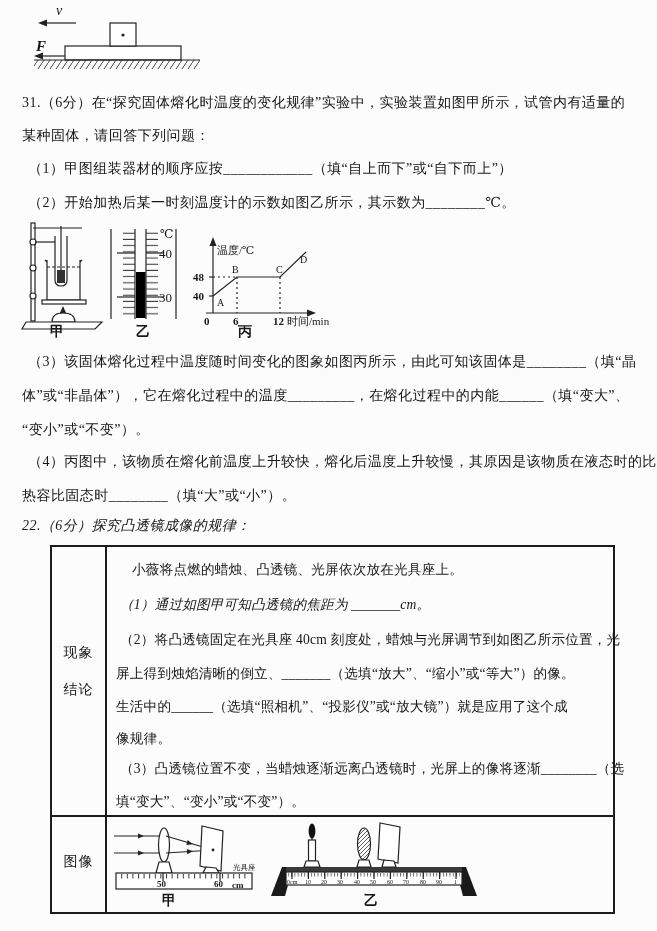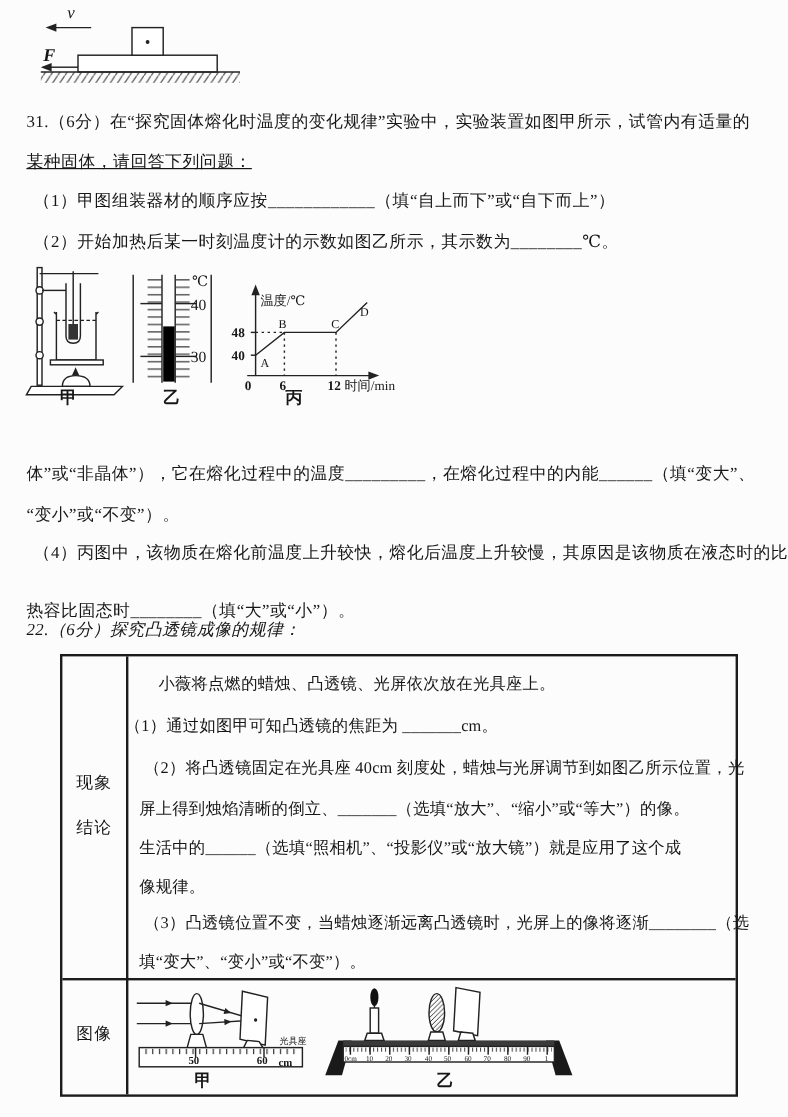--- a/index.html
+++ b/index.html
@@ -46,7 +46,7 @@
   </svg>
 
   <div class="tline" style="left:22px;top:93px;">31.（6分）在“探究固体熔化时温度的变化规律”实验中，实验装置如图甲所示，试管内有适量的</div>
-  <div class="tline" style="left:22px;top:126px;text-decoration:underline;">某种固体，请回答下列问题：</div>
+  <div class="tline" style="left:22px;top:126px;">某种固体，请回答下列问题：</div>
   <div class="tline" style="left:28px;top:159px;">（1）甲图组装器材的顺序应按____________（填“自上而下”或“自下而上”）</div>
   <div class="tline" style="left:28px;top:193px;">（2）开始加热后某一时刻温度计的示数如图乙所示，其示数为________℃。</div>
 

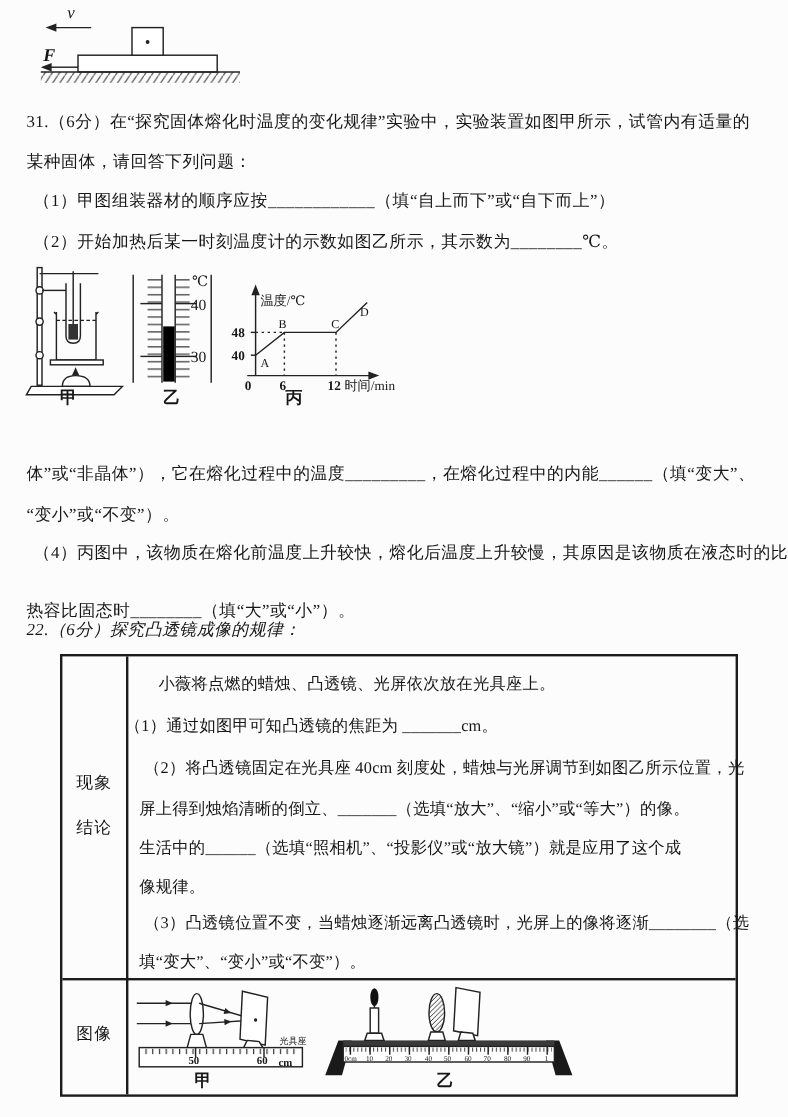--- a/index.html
+++ b/index.html
@@ -118,6 +118,7 @@
   </svg>
   <div class="cap" style="left:238px;top:323px;">丙</div>
 
+  <div class="tline" style="left:28px;top:352px;">（3）该固体熔化过程中温度随时间变化的图象如图丙所示，由此可知该固体是________（填“晶</div>
   <div class="tline" style="left:22px;top:386px;">体”或“非晶体”），它在熔化过程中的温度_________，在熔化过程中的内能______（填“变大”、</div>
   <div class="tline" style="left:22px;top:420px;">“变小”或“不变”）。</div>
   <div class="tline" style="left:28px;top:452px;">（4）丙图中，该物质在熔化前温度上升较快，熔化后温度上升较慢，其原因是该物质在液态时的比</div>

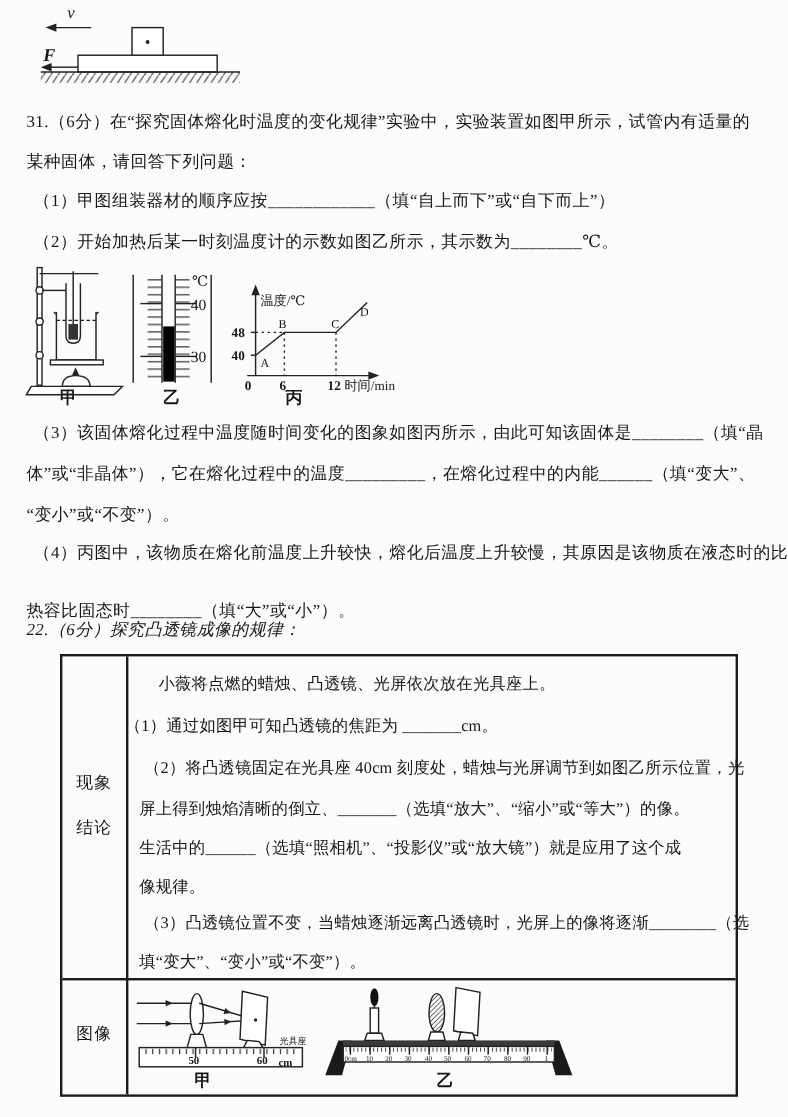--- a/index.html
+++ b/index.html
@@ -122,7 +122,7 @@
   <div class="tline" style="left:22px;top:386px;">体”或“非晶体”），它在熔化过程中的温度_________，在熔化过程中的内能______（填“变大”、</div>
   <div class="tline" style="left:22px;top:420px;">“变小”或“不变”）。</div>
   <div class="tline" style="left:28px;top:452px;">（4）丙图中，该物质在熔化前温度上升较快，熔化后温度上升较慢，其原因是该物质在液态时的比</div>
-  <div class="tline" style="left:22px;top:486px;margin-top:14px;">热容比固态时________（填“大”或“小”）。</div>
+  <div class="tline" style="left:22px;top:486px;">热容比固态时________（填“大”或“小”）。</div>
 
   <div class="tline" style="left:22px;top:516px;font-style:italic;">22.（6分）探究凸透镜成像的规律：</div>
 

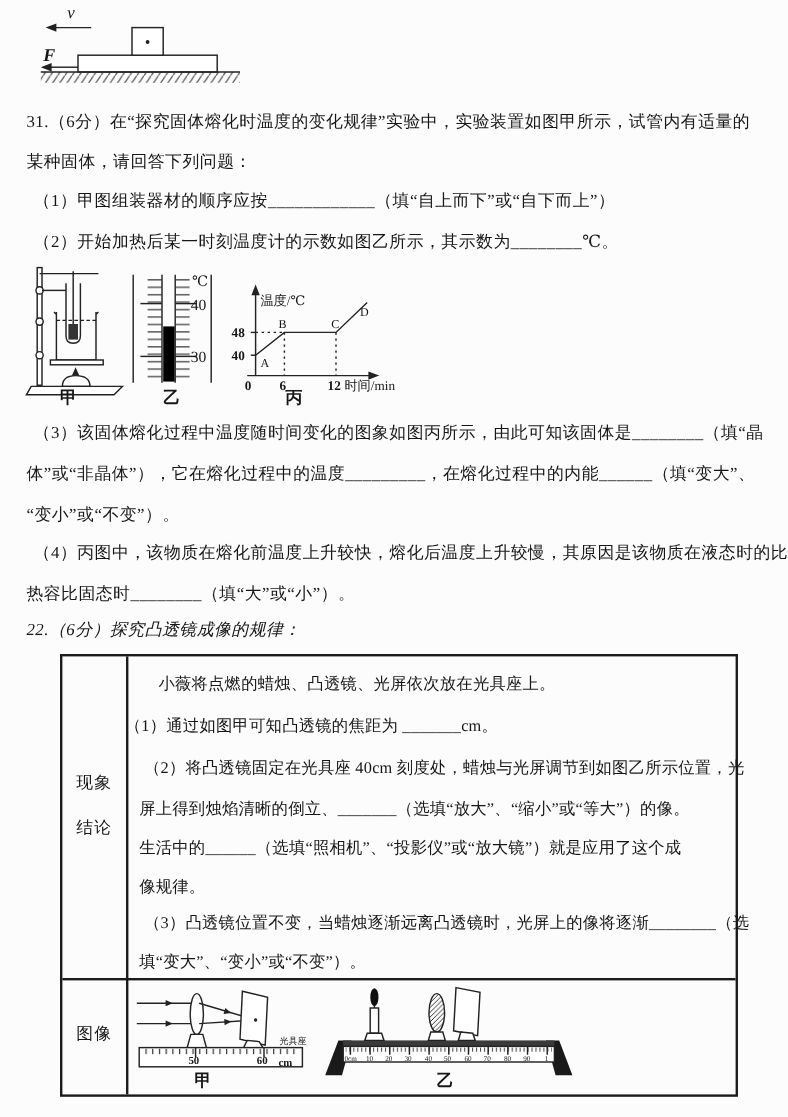--- a/index.html
+++ b/index.html
@@ -133,7 +133,7 @@
     <div class="rowlabel" style="top:134px;">结论</div>
     <div class="rowlabel" style="top:306px;">图像</div>
     <div class="tbl-line" style="left:80px;top:13px;">小薇将点燃的蜡烛、凸透镜、光屏依次放在光具座上。</div>
-    <div class="tbl-line" style="left:52px;top:48px;">（1）通过如图甲可知凸透镜的焦距为 _______cm。</div>
+    <div class="tbl-line" style="left:68px;top:48px;font-style:italic;">（1）通过如图甲可知凸透镜的焦距为 _______cm。</div>
     <div class="tbl-line" style="left:68px;top:83px;">（2）将凸透镜固定在光具座 40cm 刻度处，蜡烛与光屏调节到如图乙所示位置，光</div>
     <div class="tbl-line" style="left:64px;top:117px;">屏上得到烛焰清晰的倒立、_______（选填“放大”、“缩小”或“等大”）的像。</div>
     <div class="tbl-line" style="left:64px;top:150px;">生活中的______（选填“照相机”、“投影仪”或“放大镜”）就是应用了这个成</div>

